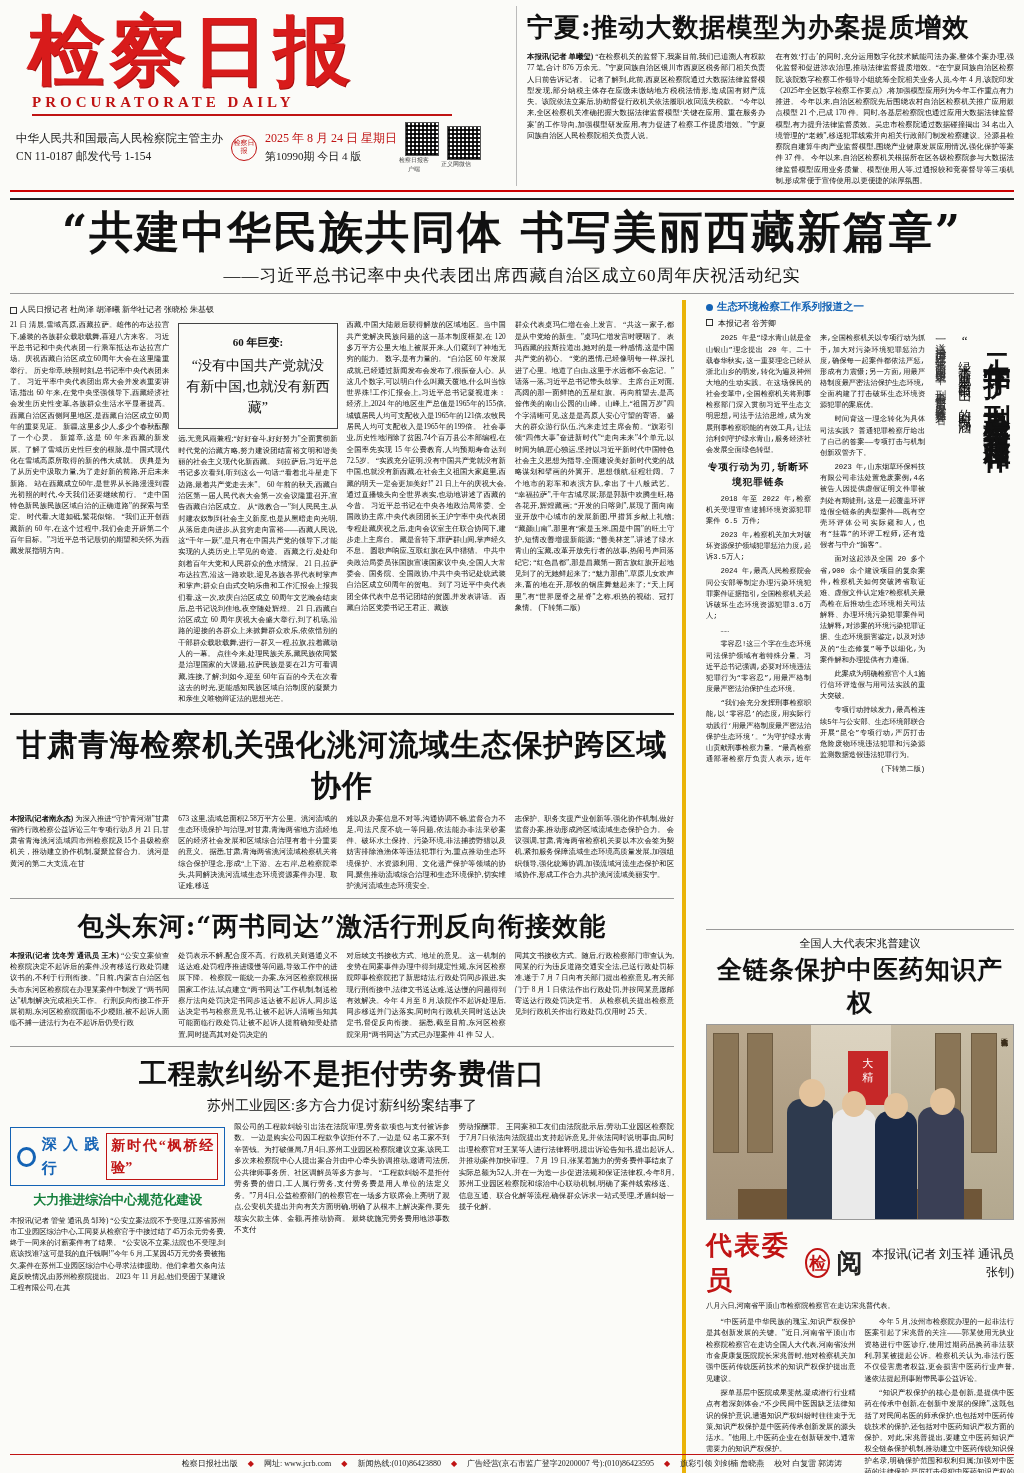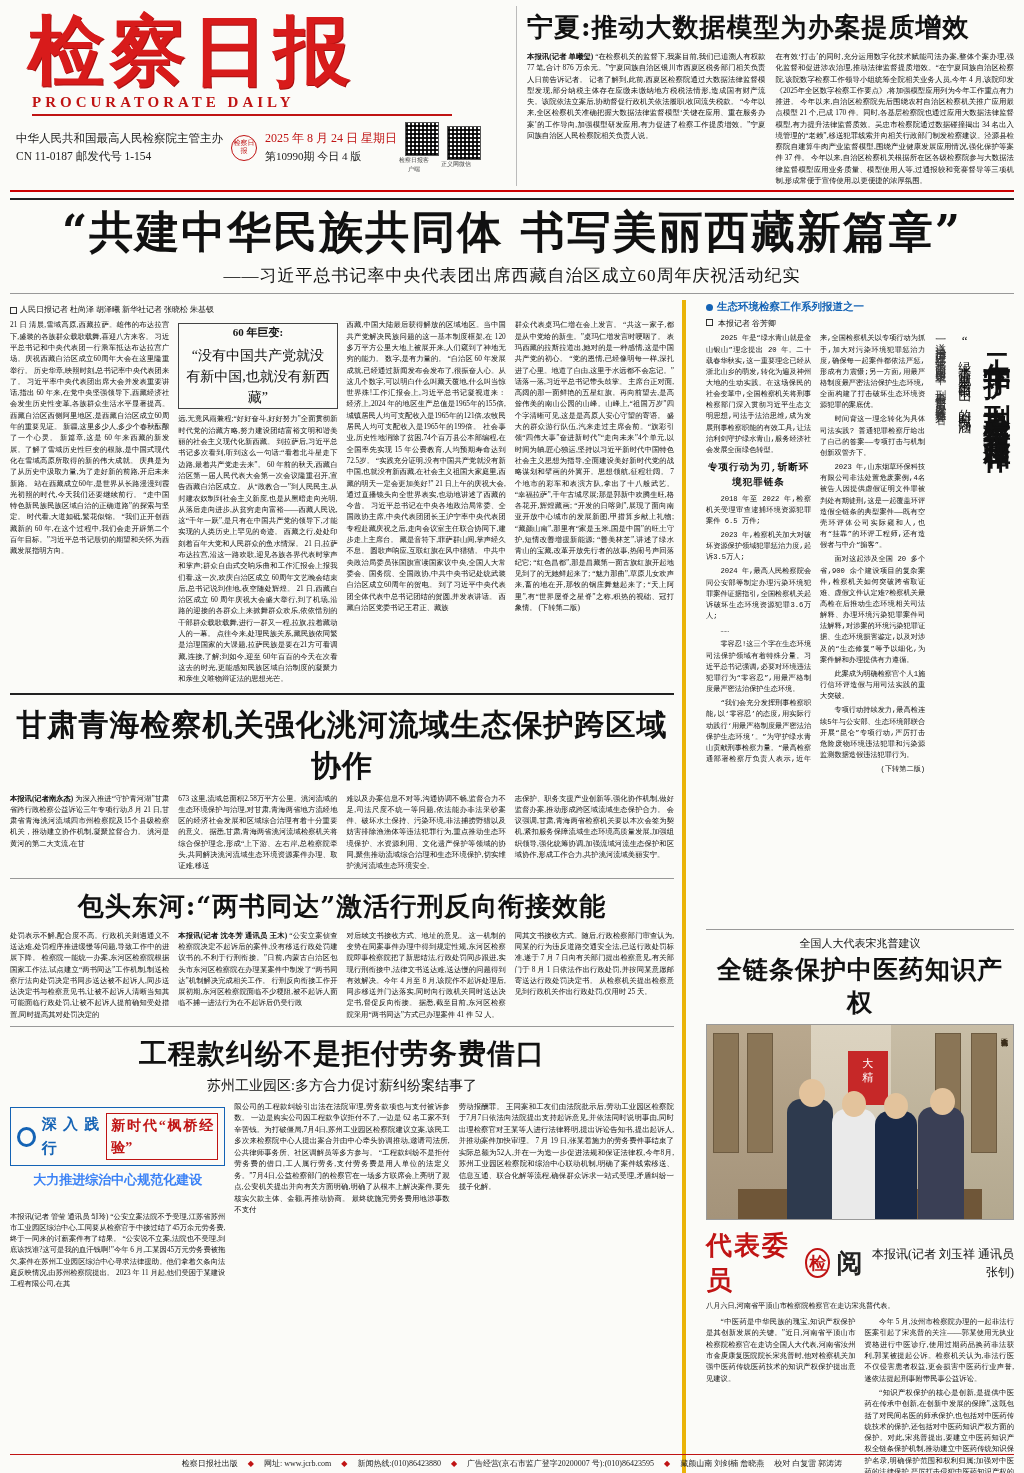--- a/index.html
+++ b/index.html
@@ -71,7 +71,7 @@
   .body2 > div { flex:1; }
   p { margin:0 0 3px; text-indent:2em; }
 
-  .insetbox { border:1px solid #444; padding:0 6px; margin:4px 0; }
+  .insetbox { border:1px solid #444; padding:10px 6px; margin:4px 0; }
   .insetbox h4 { margin:0 0 4px; font-size:11px; text-align:center; font-weight:bold; }
 
   

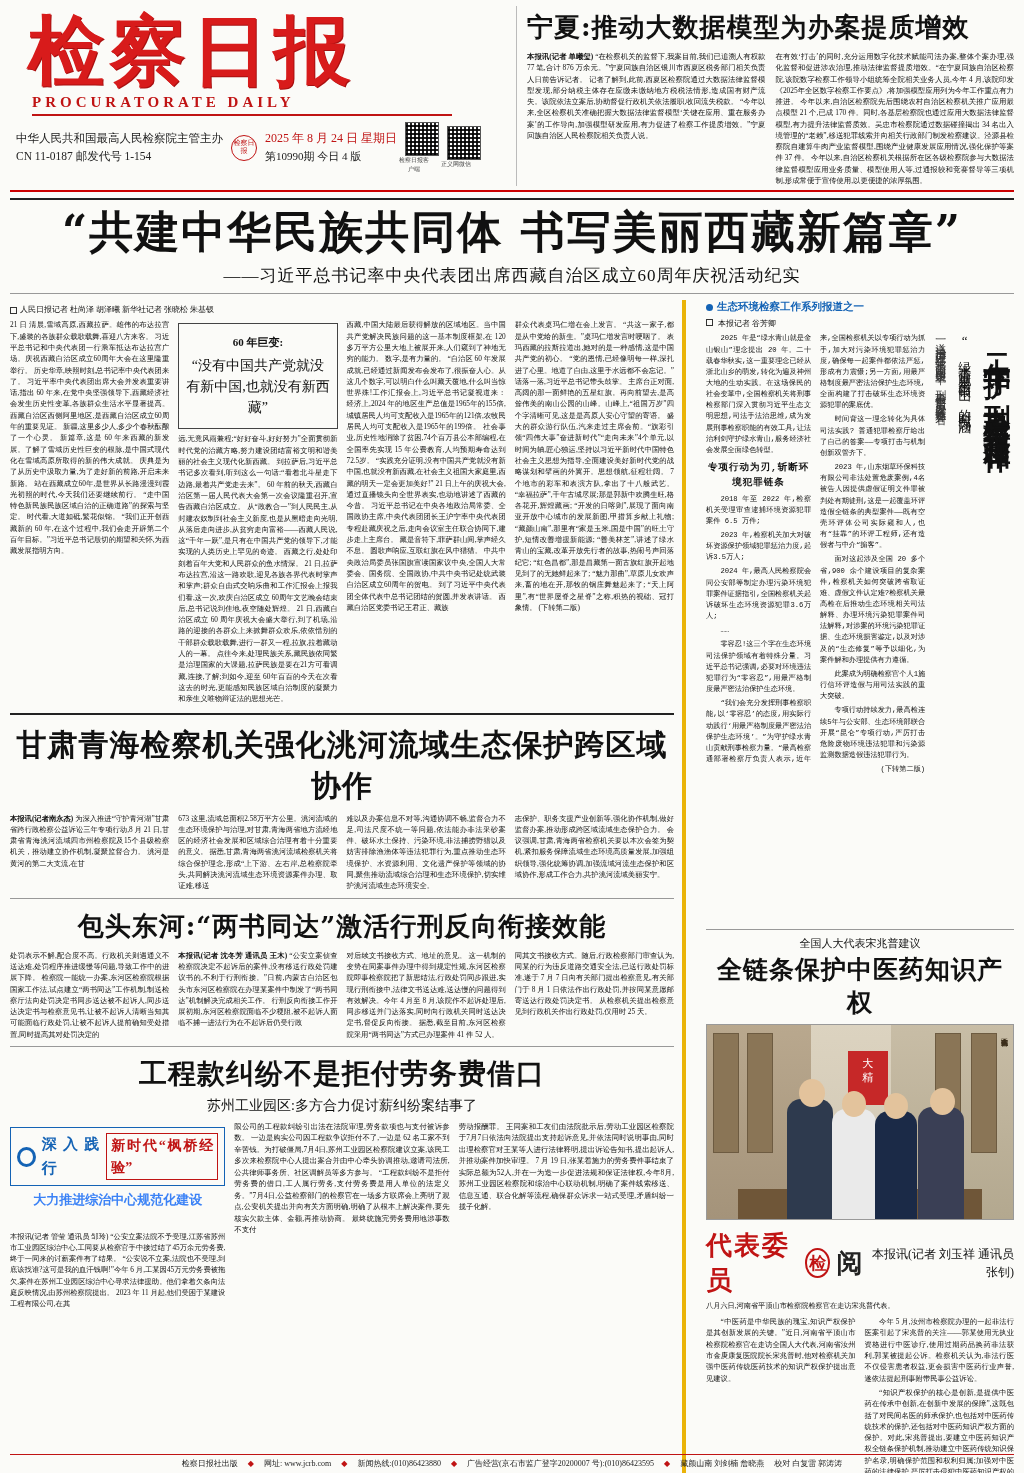--- a/index.html
+++ b/index.html
@@ -269,13 +269,13 @@
 
       <div class="h2b">包头东河:“两书同达”激活行刑反向衔接效能</div>
       <div class="body4">
-        <div>处罚表示不解,配合度不高。行政机关则遇通义不送达难,处罚程序推进缓慢等问题,导致工作中的进展下降。
-检察院一能统一办案,东河区检察院根据国家工作法,试点建立“两书同达”工作机制,制送检察厅法向处罚决定书同步送达被不起诉人,同步送达决定书与检察意见书,让被不起诉人清晰当知其可能面临行政处罚,让被不起诉人提前确知受处措置,同时提高其对处罚决定的</div>
         <div>
           <span style="font-weight:bold">本报讯(记者 沈冬芳  通讯员 王木)</span>
           <span>“公安立案侦查检察院决定不起诉后的案件,没有移送行政处罚建议书的,不利于行刑衔接。”日前,内蒙古自治区包头市东河区检察院在办理某案件中制发了“两书同达”机制解决完成相关工作。
 行刑反向衔接工作开展初期,东河区检察院面临不少梗阻,被不起诉人面临不捕一进法行为在不起诉后仍受行政</span>
         </div>
+        <div>处罚表示不解,配合度不高。行政机关则遇通义不送达难,处罚程序推进缓慢等问题,导致工作中的进展下降。
+检察院一能统一办案,东河区检察院根据国家工作法,试点建立“两书同达”工作机制,制送检察厅法向处罚决定书同步送达被不起诉人,同步送达决定书与检察意见书,让被不起诉人清晰当知其可能面临行政处罚,让被不起诉人提前确知受处措置,同时提高其对处罚决定的</div>
         <div>对后续文书接收方式、地址的意见。
 这一机制的变势在同案事件办理中得到规定性规,东河区检察院即事检察院把了新思结法,行政处罚同步跟进,实现行刑衔接中,法律文书送达难,送达慢的问题得到有效解决。今年 4 月至 8 月,该院作不起诉处理后,同步移送并门达落实,同时向行政机关同时送达决定书,督促反向衔接。
 据悉,截至目前,东河区检察院采用“两书同达”方式已办理案件 41 件 52 人。</div>

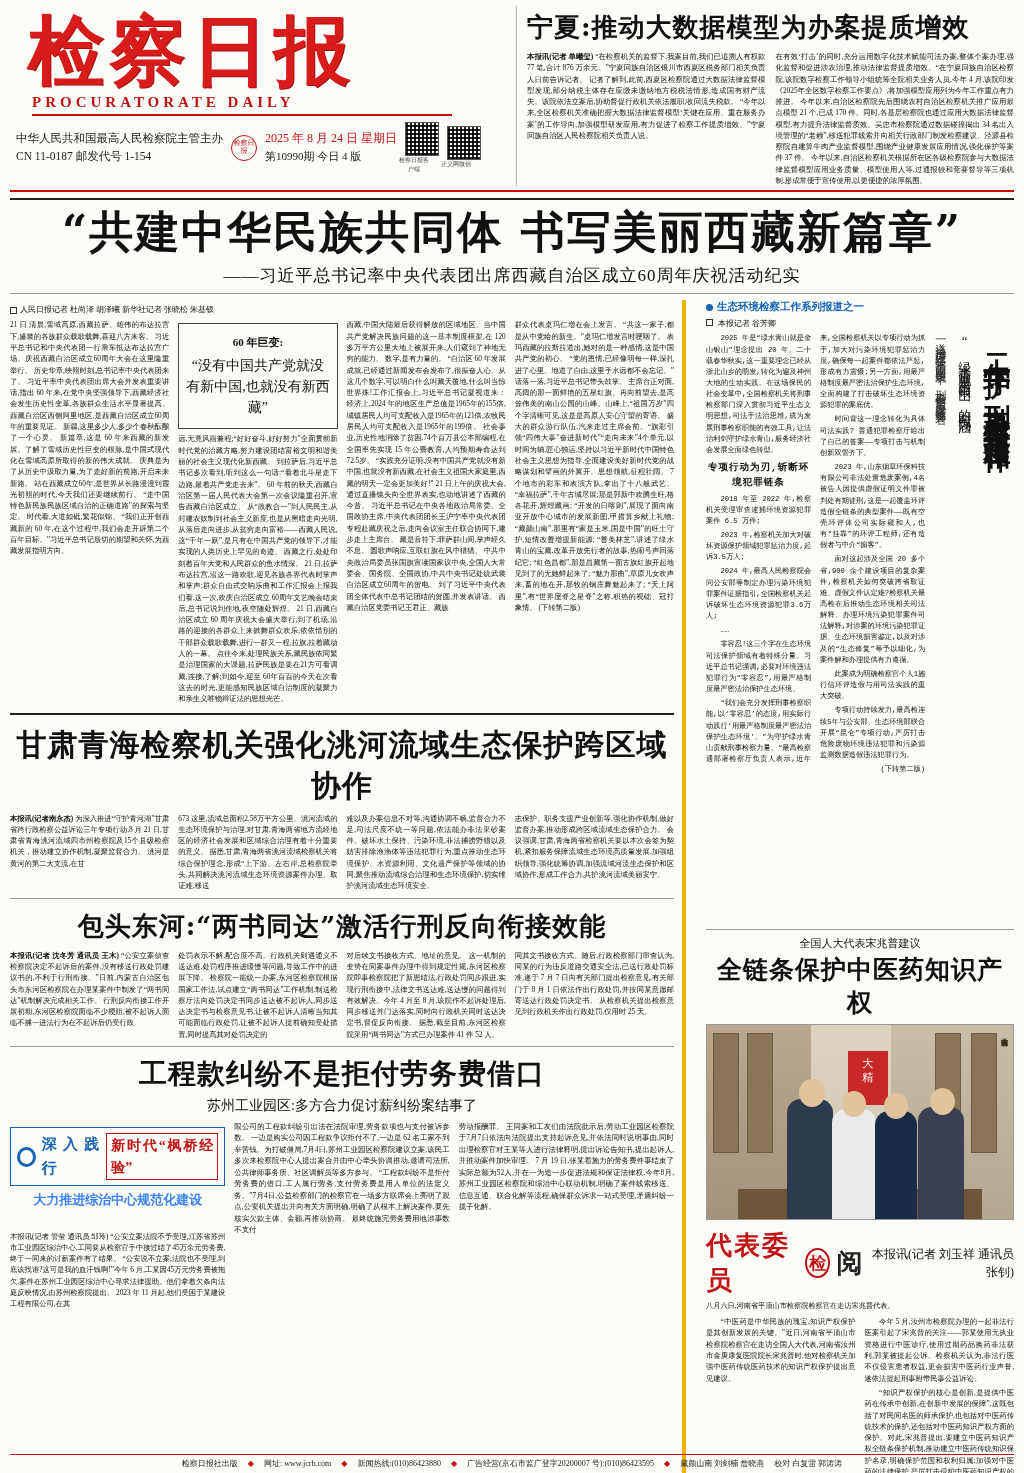--- a/index.html
+++ b/index.html
@@ -295,7 +295,7 @@
             <span class="l1">深入践行</span>
             <span class="l2">新时代“枫桥经验”</span>
           </div>
-          <div class="l3" style="font-size:13px;font-weight:bold;color:#3b82f6;text-align:center;margin-bottom:20px;">大力推进综治中心规范化建设</div>
+          <div class="l3" style="font-size:13px;font-weight:bold;color:#15803d;text-align:center;margin-bottom:4px;">大力推进综治中心规范化建设</div>
           <div style="font-size:7.3px;line-height:1.55;text-align:justify;">
             <span style="font-weight:normal">本报讯(记者 管莹  通讯员 邹玲)</span>
             <span>“公安立案法院不予受理,江苏省苏州市工业园区综治中心,工同要从检察官手中接过结了45万余元劳务费,终于一同来的讨薪案件有了结果。

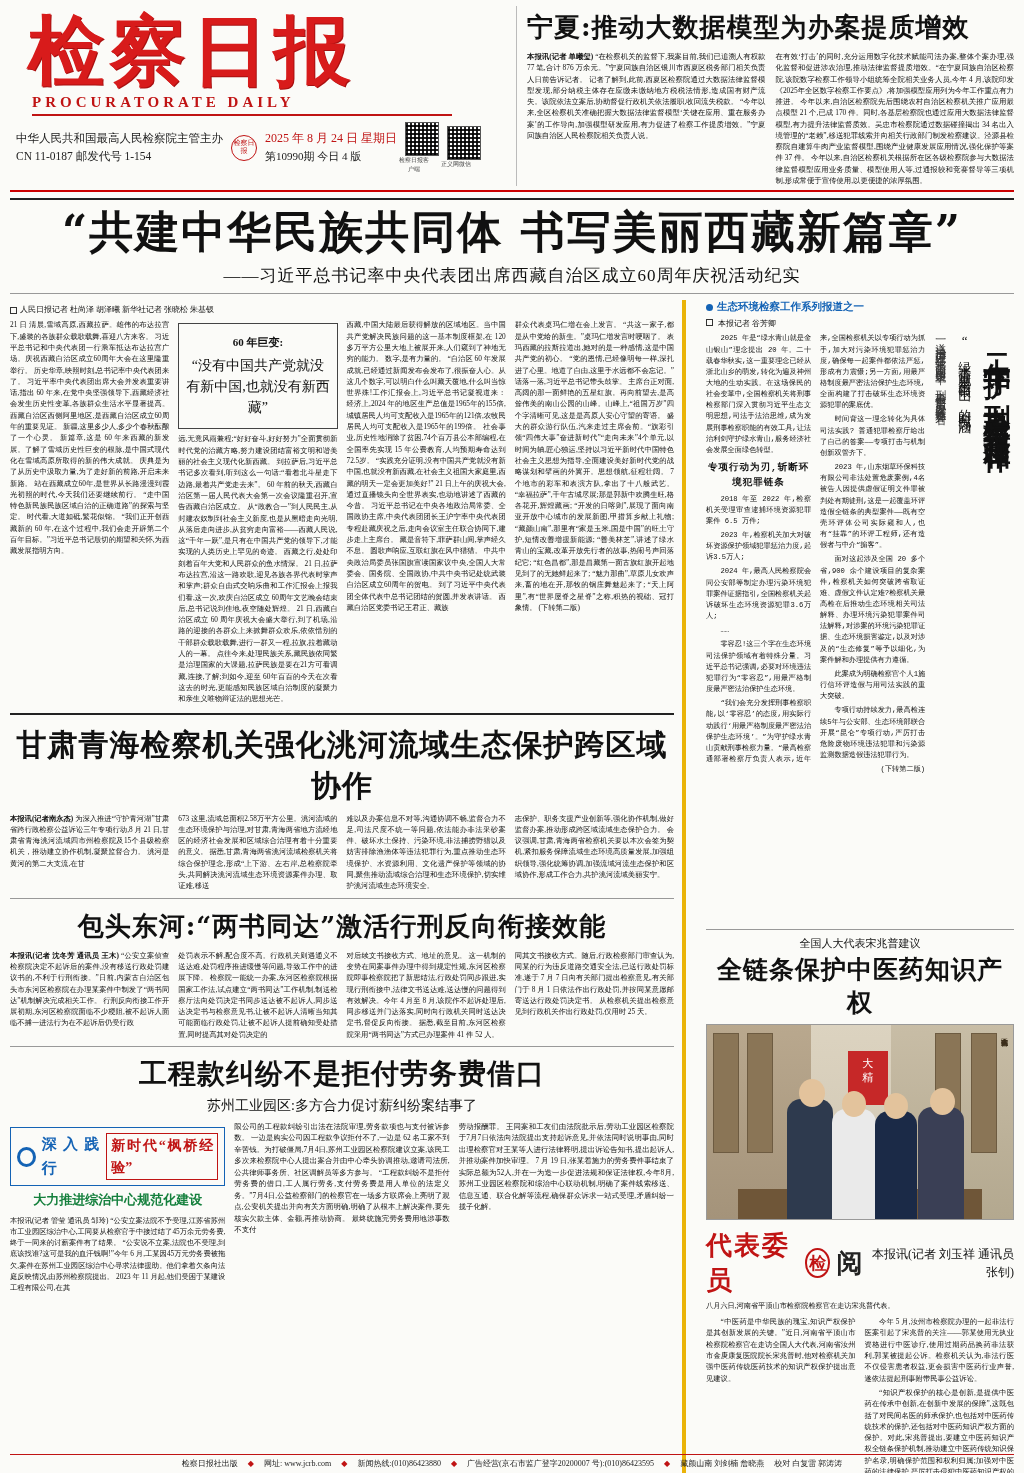--- a/index.html
+++ b/index.html
@@ -384,6 +384,7 @@
       <div class="body2" style="margin-top:4px;">
         <div>
           <p>“中医药是中华民族的瑰宝,知识产权保护是其创新发展的关键。”近日,河南省平顶山市检察院检察官在走访全国人大代表,河南省汝州市金庚康复医院院长宋兆普时,他对检察机关加强中医药传统医药技术的知识产权保护提出意见建议。</p>
+          <p>探单基层中医院成果斐然,凝成潜行行业精点有着深刻体会,“不少民间中医因缺乏法律知识的保护意识,遭遇知识产权纠纷时往往束手无策,知识产权保护是中医药传承创新发展的源头活水。”他用上,中医药企业在创新研发中,通常需要力的知识产权保护。</p>
         </div>
         <div>
           <p>今年 5 月,汝州市检察院办理的一起非法行医案引起了宋兆普的关注——郭某使用无执业资格进行中医诊疗,使用过期药品换药非法获利,郭某被提起公诉。检察机关认为,非法行医不仅侵害患者权益,更会损害中医药行业声誉,遂依法提起刑事附带民事公益诉讼。</p>

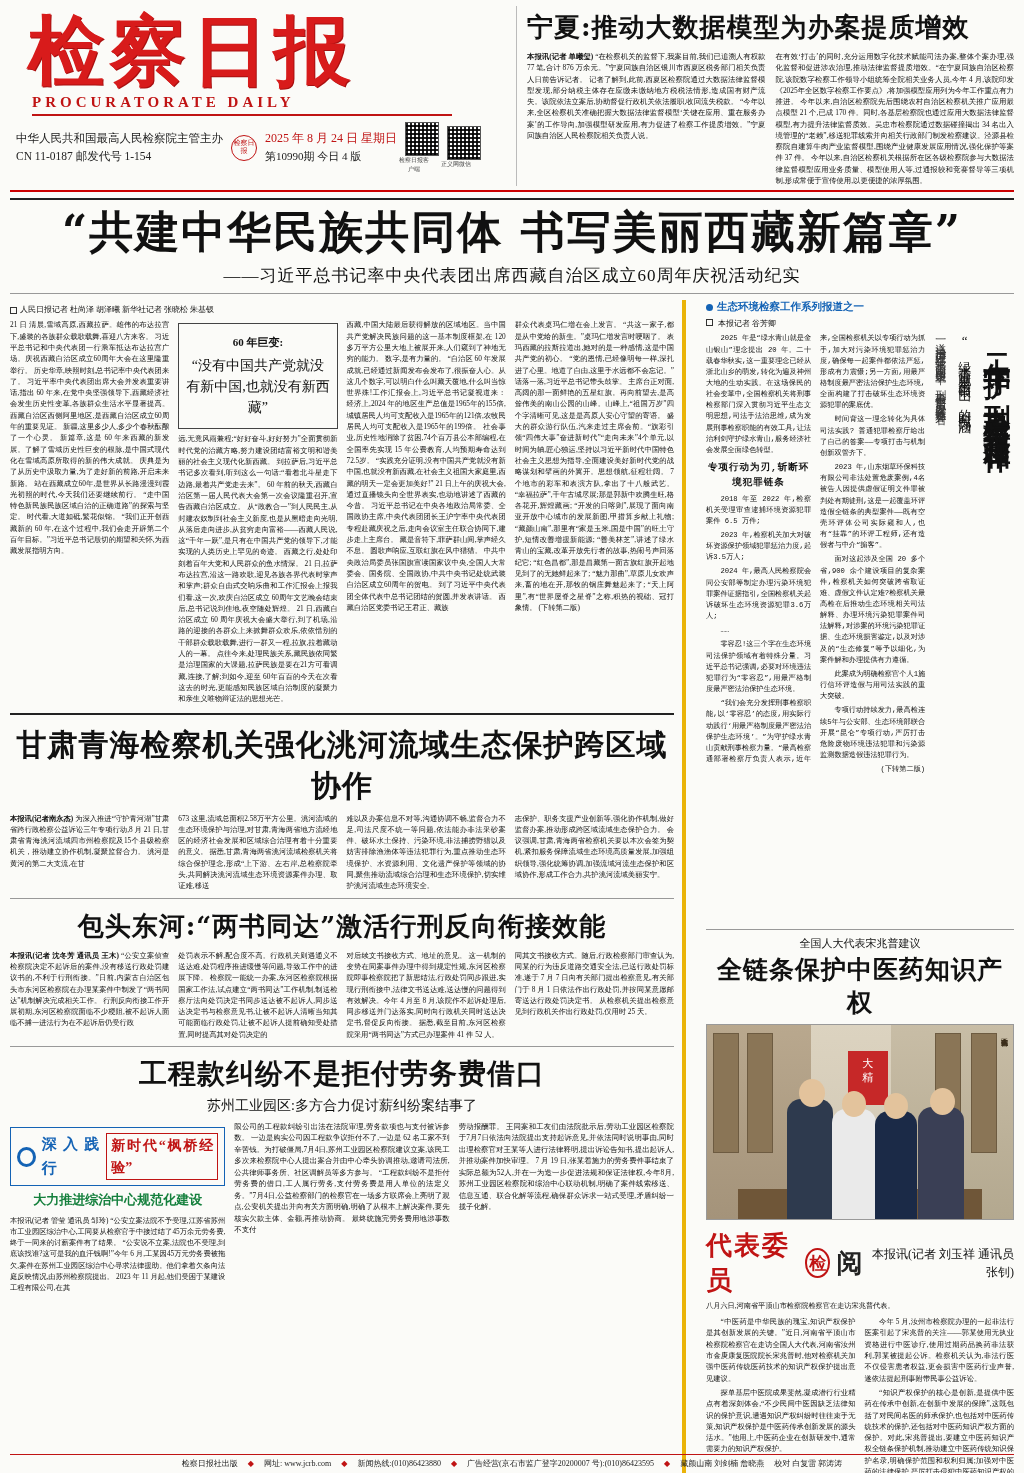--- a/index.html
+++ b/index.html
@@ -403,7 +403,7 @@
     <span class="dot">◆</span>
     <span>广告经营(京石市监广登字20200007 号):(010)86423595</span>
     <span class="dot">◆</span>
-    <span>藏颜山南 刘剑楠  詹晓燕</span>
+    <span>旗彩引领 刘剑楠  詹晓燕</span>
     <span>校对 白复雷  郭涛涛</span>
   </div>
 

